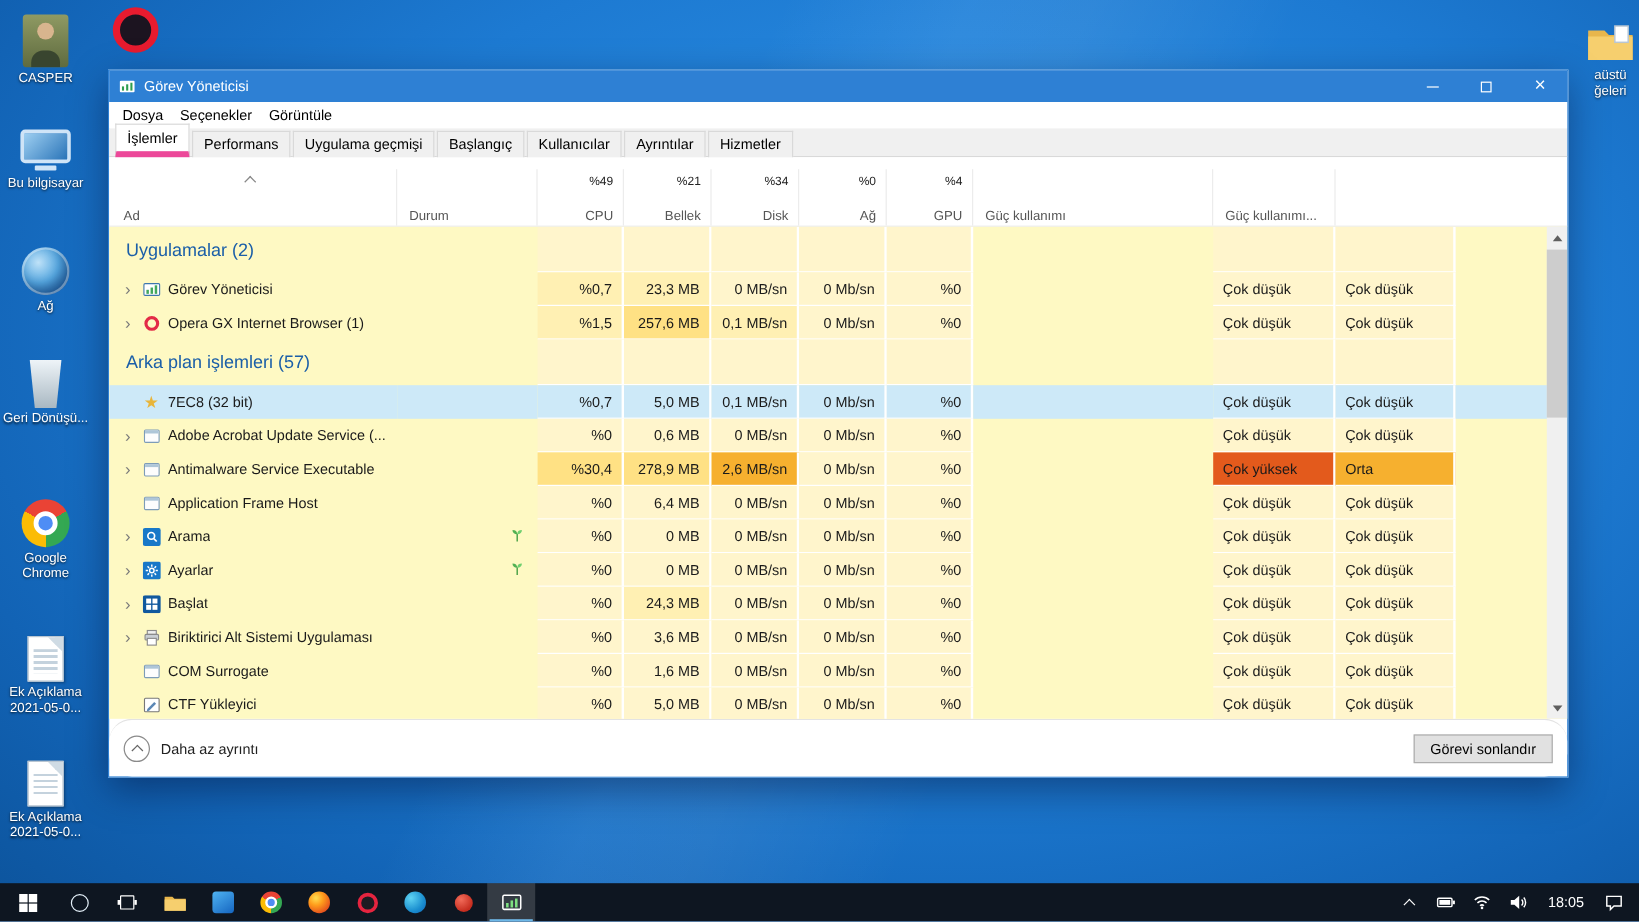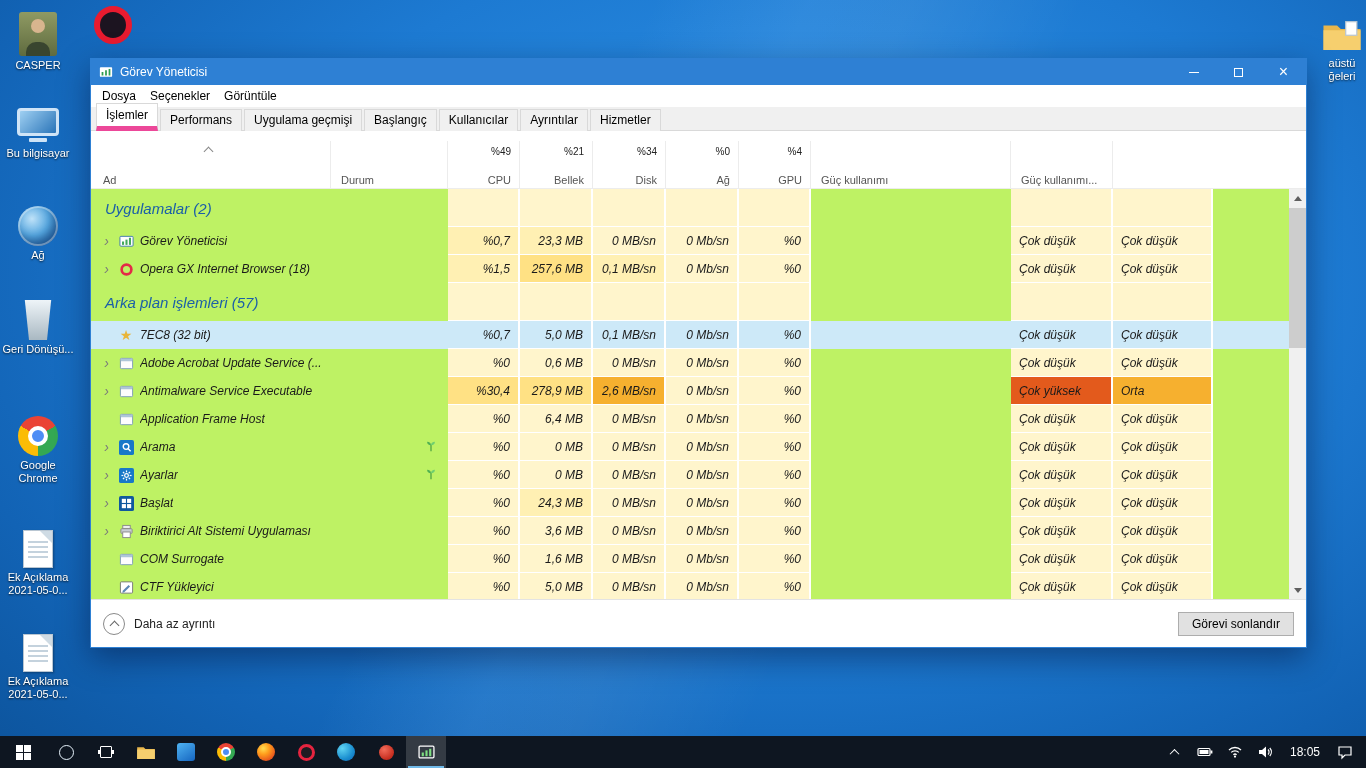--- a/index.html
+++ b/index.html
@@ -64,7 +64,7 @@
   .htotal { position:absolute; top:5px; right:8px; font-size:10px; color:#222; }
   .sort-caret { position:absolute; top:7px; left:114px; width:7px; height:7px; border-left:1px solid #888; border-top:1px solid #888; transform:rotate(45deg); }
 
-  .list { position:relative; flex:1 1 auto; background:#bef264; overflow:hidden;font-style:italic; }
+  .list { position:relative; flex:1 1 auto; background:#fef9c3; overflow:hidden; }
   .row { height:28px; align-items:stretch; }
   .row.secrow { height:38px; }
   .c { position:relative; font-size:12px; color:#1a1a1a; display:flex; align-items:center; min-width:0; }

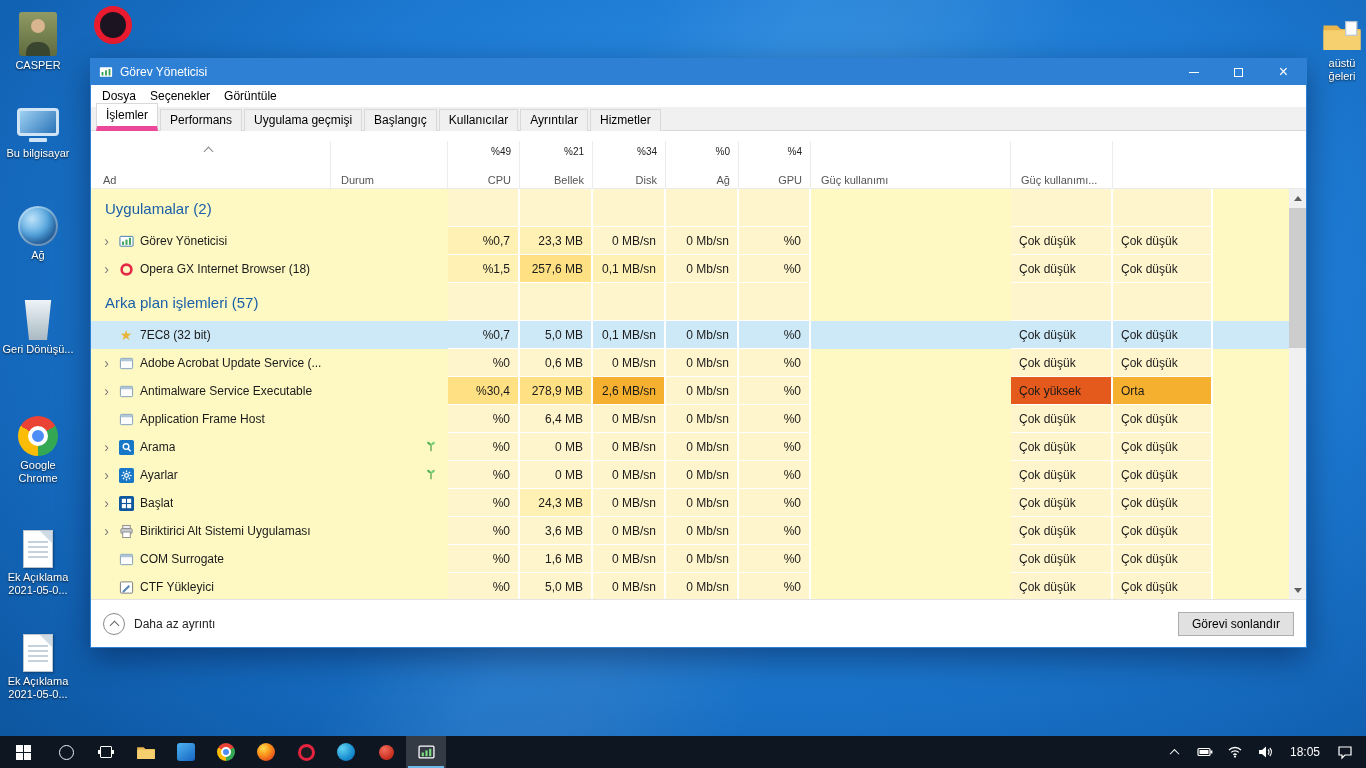--- a/index.html
+++ b/index.html
@@ -314,7 +314,7 @@
                 <circle cx="8" cy="8" r="5.2" fill="none" stroke="#e32b47" stroke-width="2.8"></circle>
               </svg>
             </span>
-      <span class="pname">Opera GX Internet Browser (18)</span>
+      <span class="pname">Opera GX Internet Browser (1)</span>
     </div>
     <div class="c status">
             <span class="leaf"></span>

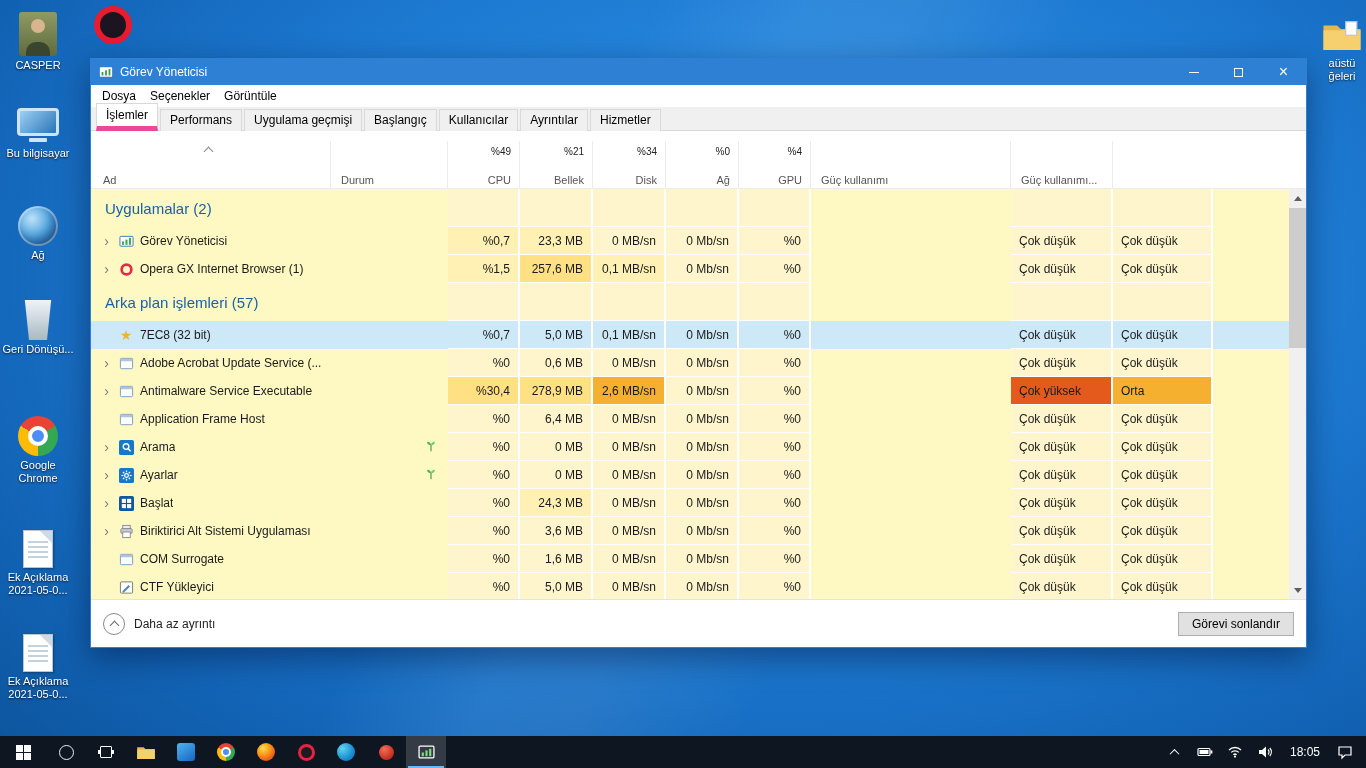--- a/index.html
+++ b/index.html
@@ -90,7 +90,7 @@
   .tri-dn { width:0; height:0; border:4px solid transparent; border-top:5px solid #5f5f5f; margin-top:3px; }
   .sb-thumb { position:absolute; left:0; top:19px; width:17px; height:140px; background:#cdcdcd; }
 
-  .footer { height:48px; border-top:1px solid #e3e3e3; background:#fff; display:flex; align-items:center; padding:0 12px; flex:0 0 auto; }
+  .footer { height:48px; border-top:1px solid #e3e3e3; background:#fff; display:flex; align-items:center; padding:0 12px; flex:0 0 auto;border-radius:19px; }
   .toggle { display:flex; align-items:center; gap:9px; }
   .tog-circle { width:22px; height:22px; border-radius:50%; border:1px solid #8a8a8a; display:flex; align-items:center; justify-content:center; }
   .up-caret { width:7px; height:7px; border-left:1.5px solid #666; border-top:1.5px solid #666; transform:rotate(45deg) ; margin-top:3px; }

